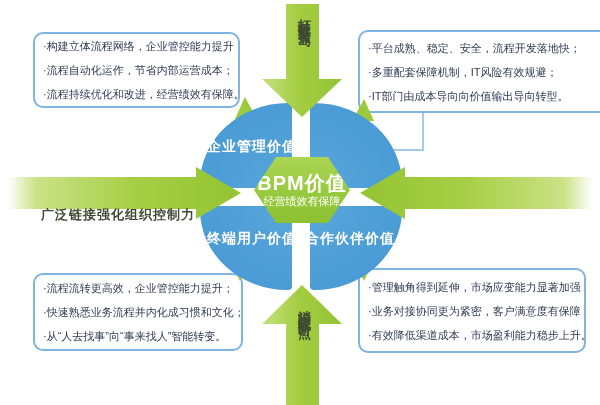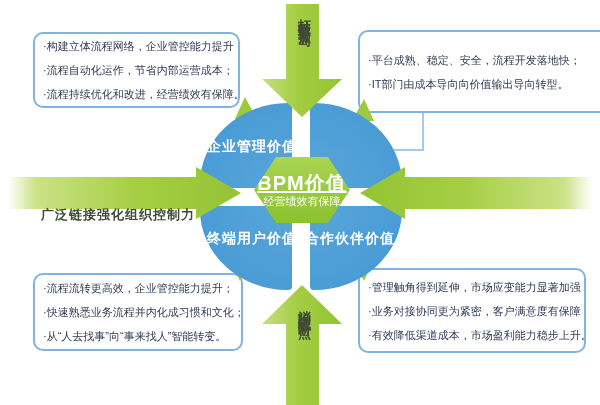--- a/index.html
+++ b/index.html
@@ -129,6 +129,7 @@
   </div>
   <div class="bbox" id="box-tr">
     <div>·平台成熟、稳定、安全，流程开发落地快；</div>
+    <div>·多重配套保障机制，IT风险有效规避；</div>
     <div>·IT部门由成本导向向价值输出导向转型。</div>
   </div>
   <div class="bbox" id="box-bl">

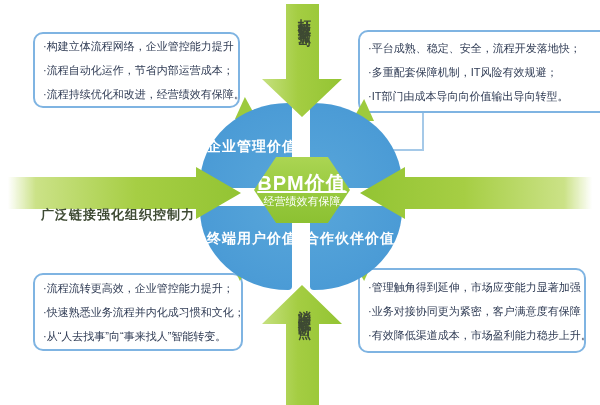--- a/index.html
+++ b/index.html
@@ -55,7 +55,7 @@
     background:linear-gradient(180deg,#abd553 0%,#97c93e 55%,#8cc132 100%);
     display:flex;flex-direction:column;align-items:center;justify-content:center;
   }
-  #hex-title{color:#fff;font-size:20px;font-weight:bold;letter-spacing:1px;line-height:22px;white-space:nowrap;text-decoration:underline;}
+  #hex-title{color:#fff;font-size:20px;font-weight:bold;letter-spacing:1px;line-height:22px;white-space:nowrap;}
   #hex-subtitle{color:#fff;font-size:11px;line-height:14px;white-space:nowrap;}
   
   .arrow{position:absolute;z-index:4;filter:drop-shadow(0 0 1.5px #fff) drop-shadow(0 0 1px #fff);}

